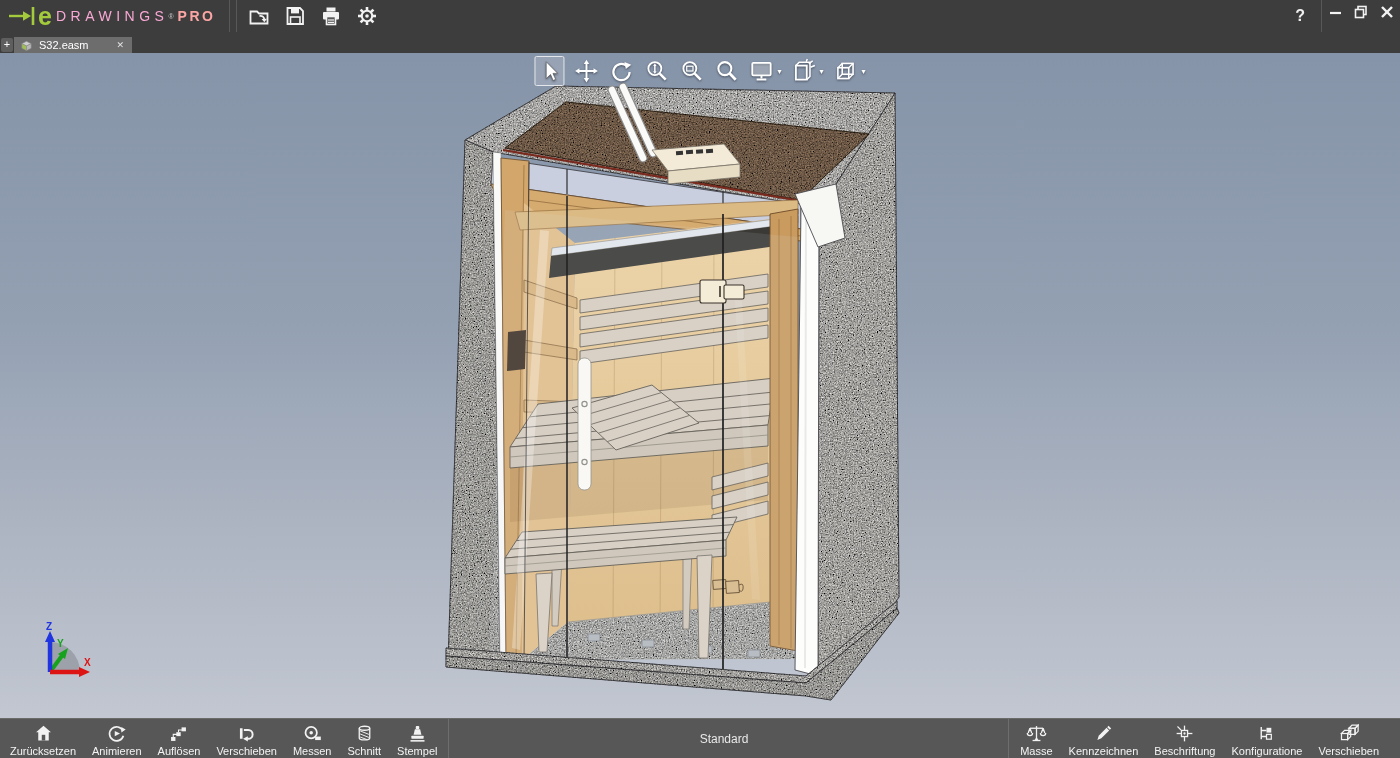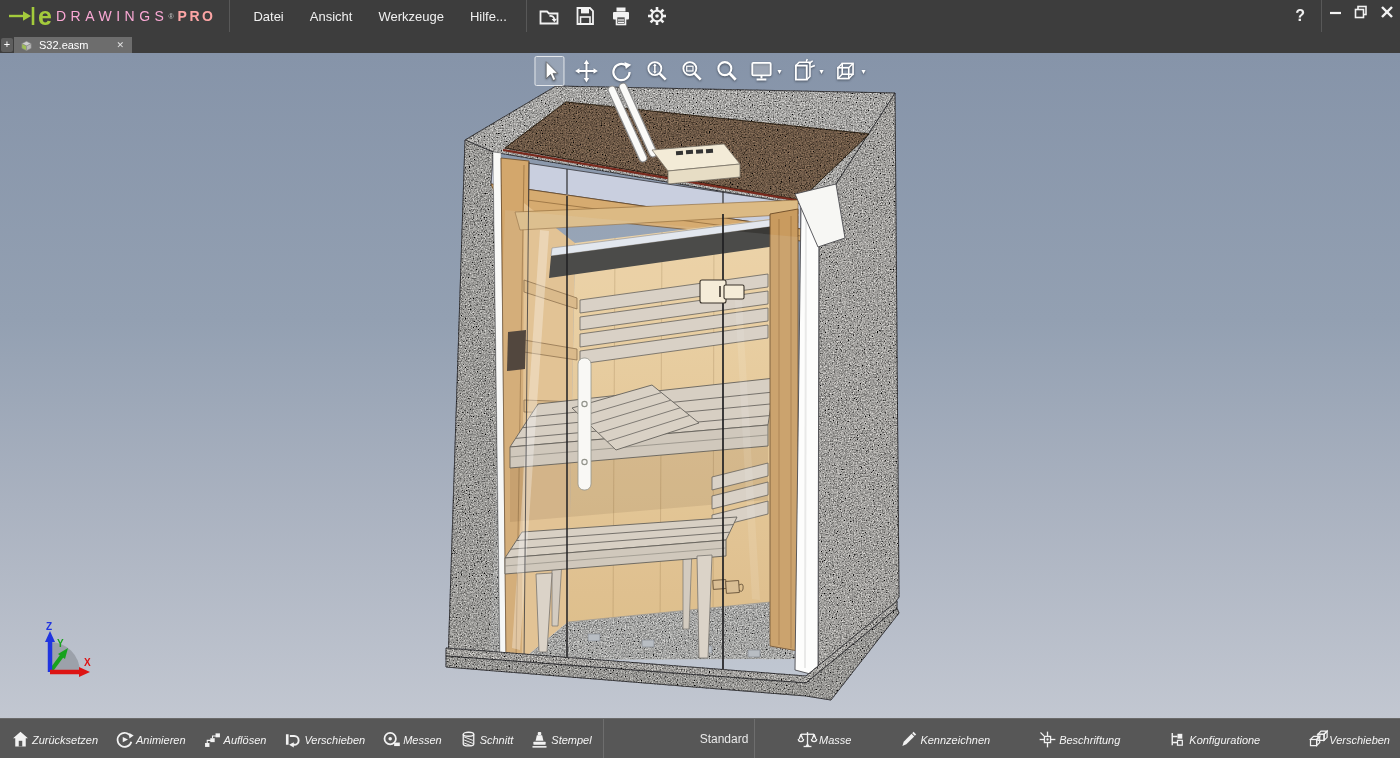--- a/index.html
+++ b/index.html
@@ -83,12 +83,6 @@
       <span class="nm">DRAWINGS</span>
       <span class="reg">®</span>
       <span class="pro">PRO</span>
-    </div>
-    <div id="menus">
-      <div class="menu-item">Datei</div>
-      <div class="menu-item">Ansicht</div>
-      <div class="menu-item">Werkzeuge</div>
-      <div class="menu-item">Hilfe...</div>
     </div>
     <div id="topicons">
       <svg class="ticon" viewBox="0 0 24 24">

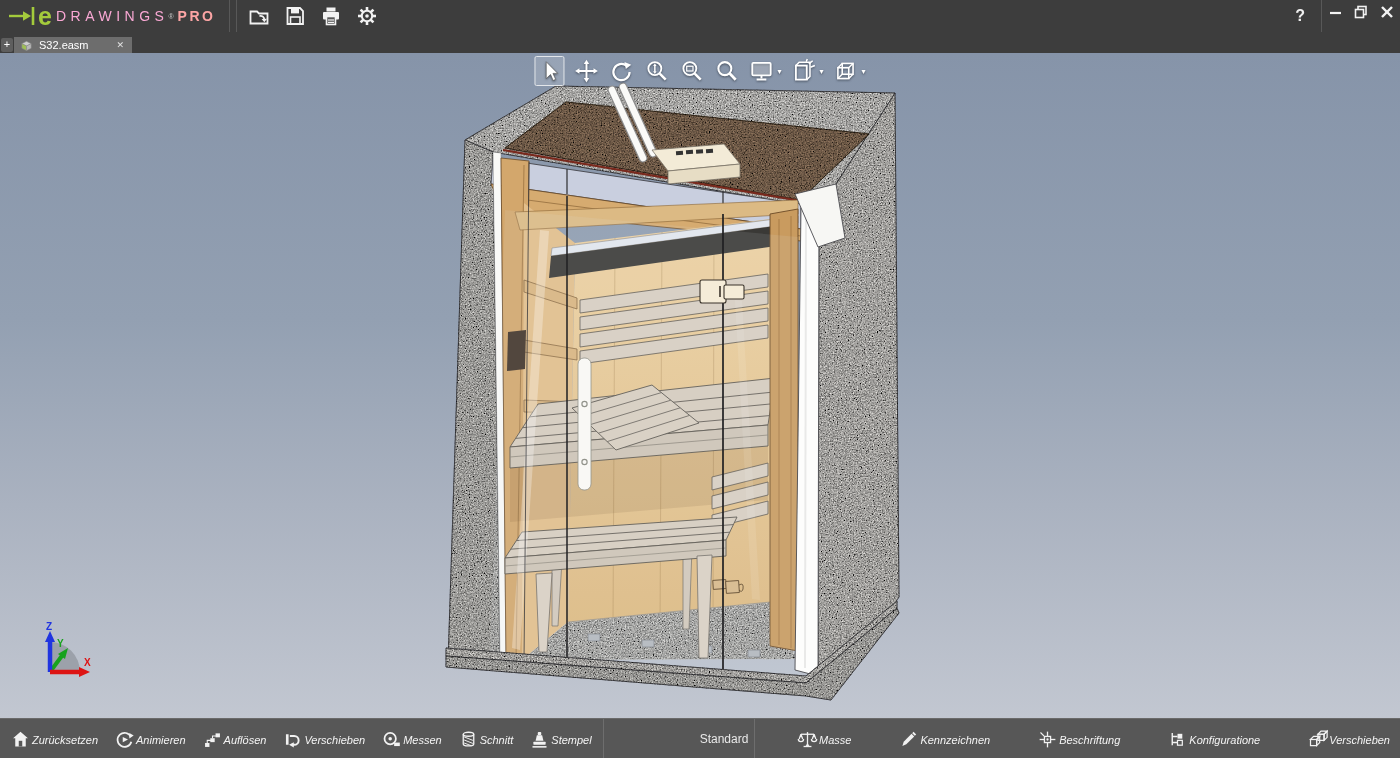--- a/index.html
+++ b/index.html
@@ -59,8 +59,8 @@
   .bgroup { display:flex; align-items:stretch; height:40px; }
   #bleft { position:absolute; left:2px; top:0; }
   #bright { position:absolute; right:2px; top:0;gap:31px; }
-  .bbtn { display:flex; flex-direction:row; align-items:center; justify-content:center;
-    padding:2px 8px 1px 8px; gap:1px;font-style:italic; }
+  .bbtn { display:flex; flex-direction:column; align-items:center; justify-content:center;
+    padding:2px 8px 1px 8px; gap:1px; }
   .bbtn .lbl { font-size:11px; color:#f4f4f4; white-space:nowrap; }
   .bicon { width:21px; height:21px; }
   .bsep { width:1px; background:#6e6e6e; margin:0 3px; height:40px; }

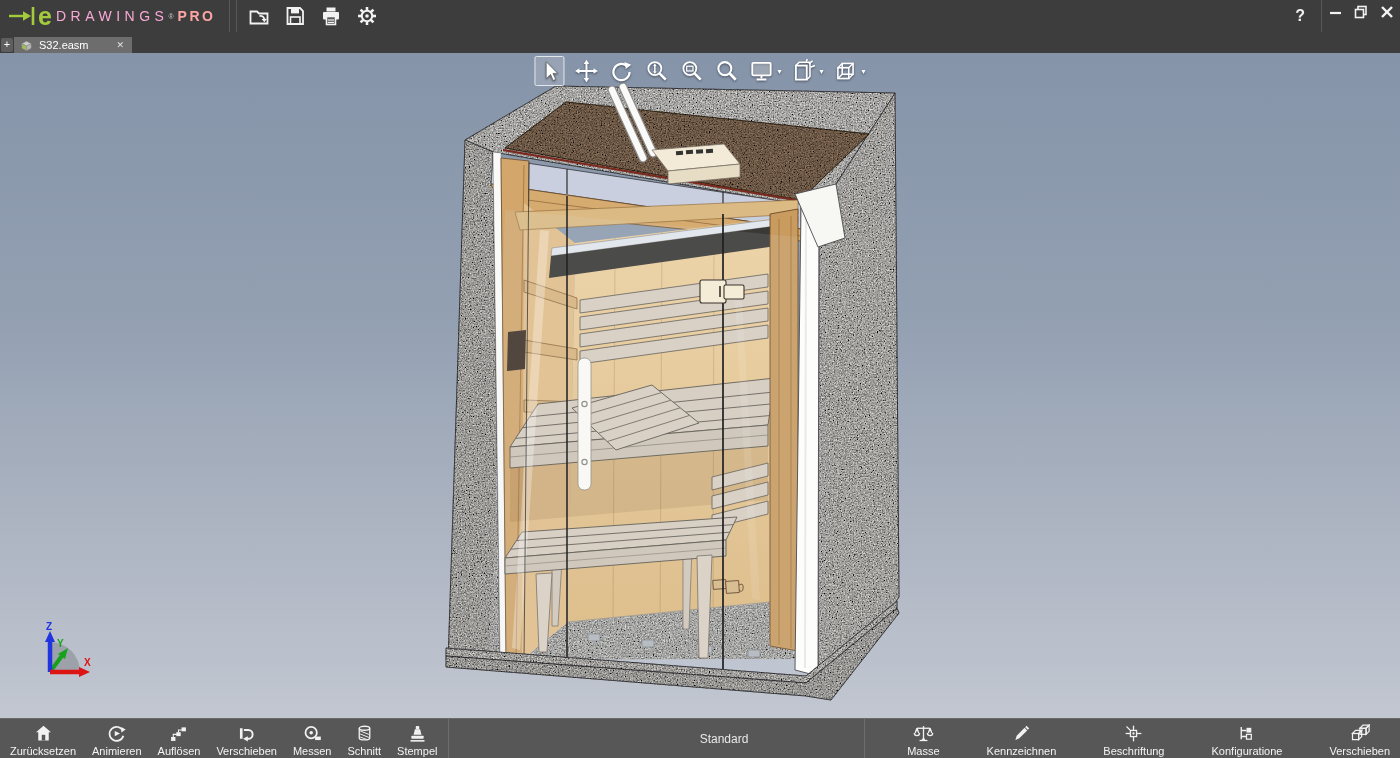--- a/index.html
+++ b/index.html
@@ -58,7 +58,7 @@
     border-top:1px solid #6a6a6a; display:flex; align-items:center; color:#f4f4f4; }
   .bgroup { display:flex; align-items:stretch; height:40px; }
   #bleft { position:absolute; left:2px; top:0; }
-  #bright { position:absolute; right:2px; top:0;gap:31px; }
+  #bright { position:absolute; right:13px; top:0; }
   .bbtn { display:flex; flex-direction:column; align-items:center; justify-content:center;
     padding:2px 8px 1px 8px; gap:1px; }
   .bbtn .lbl { font-size:11px; color:#f4f4f4; white-space:nowrap; }

